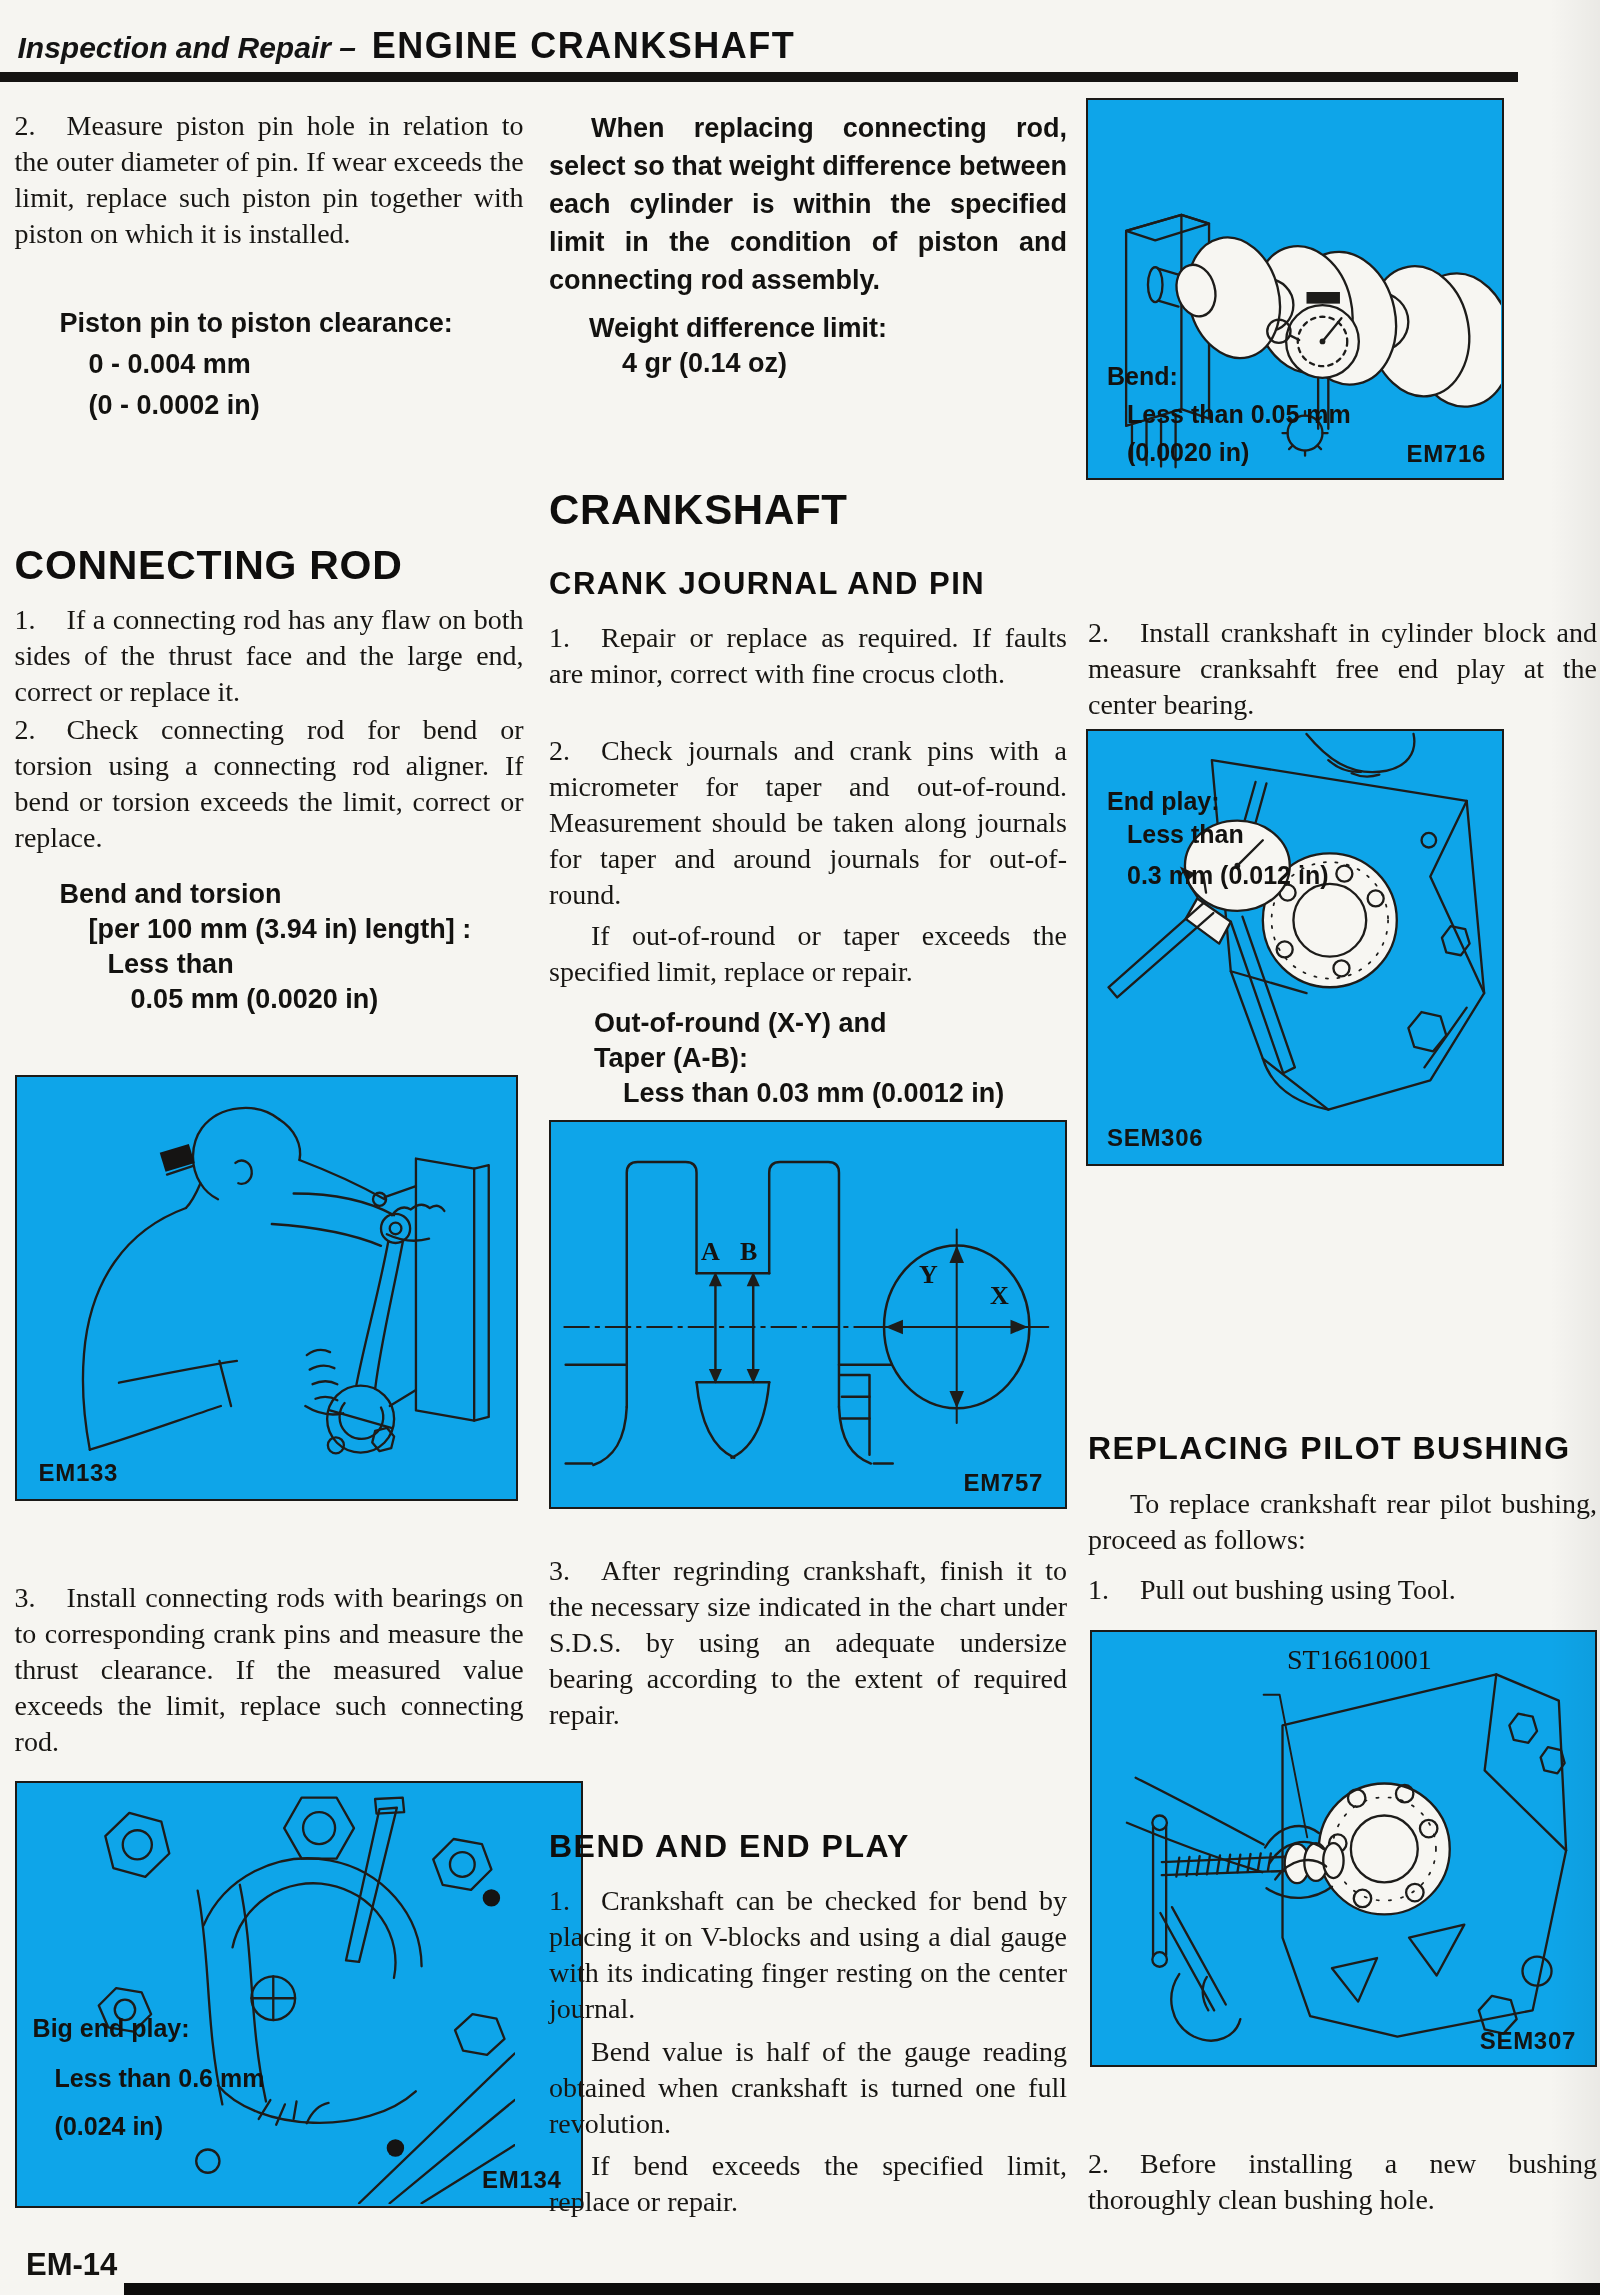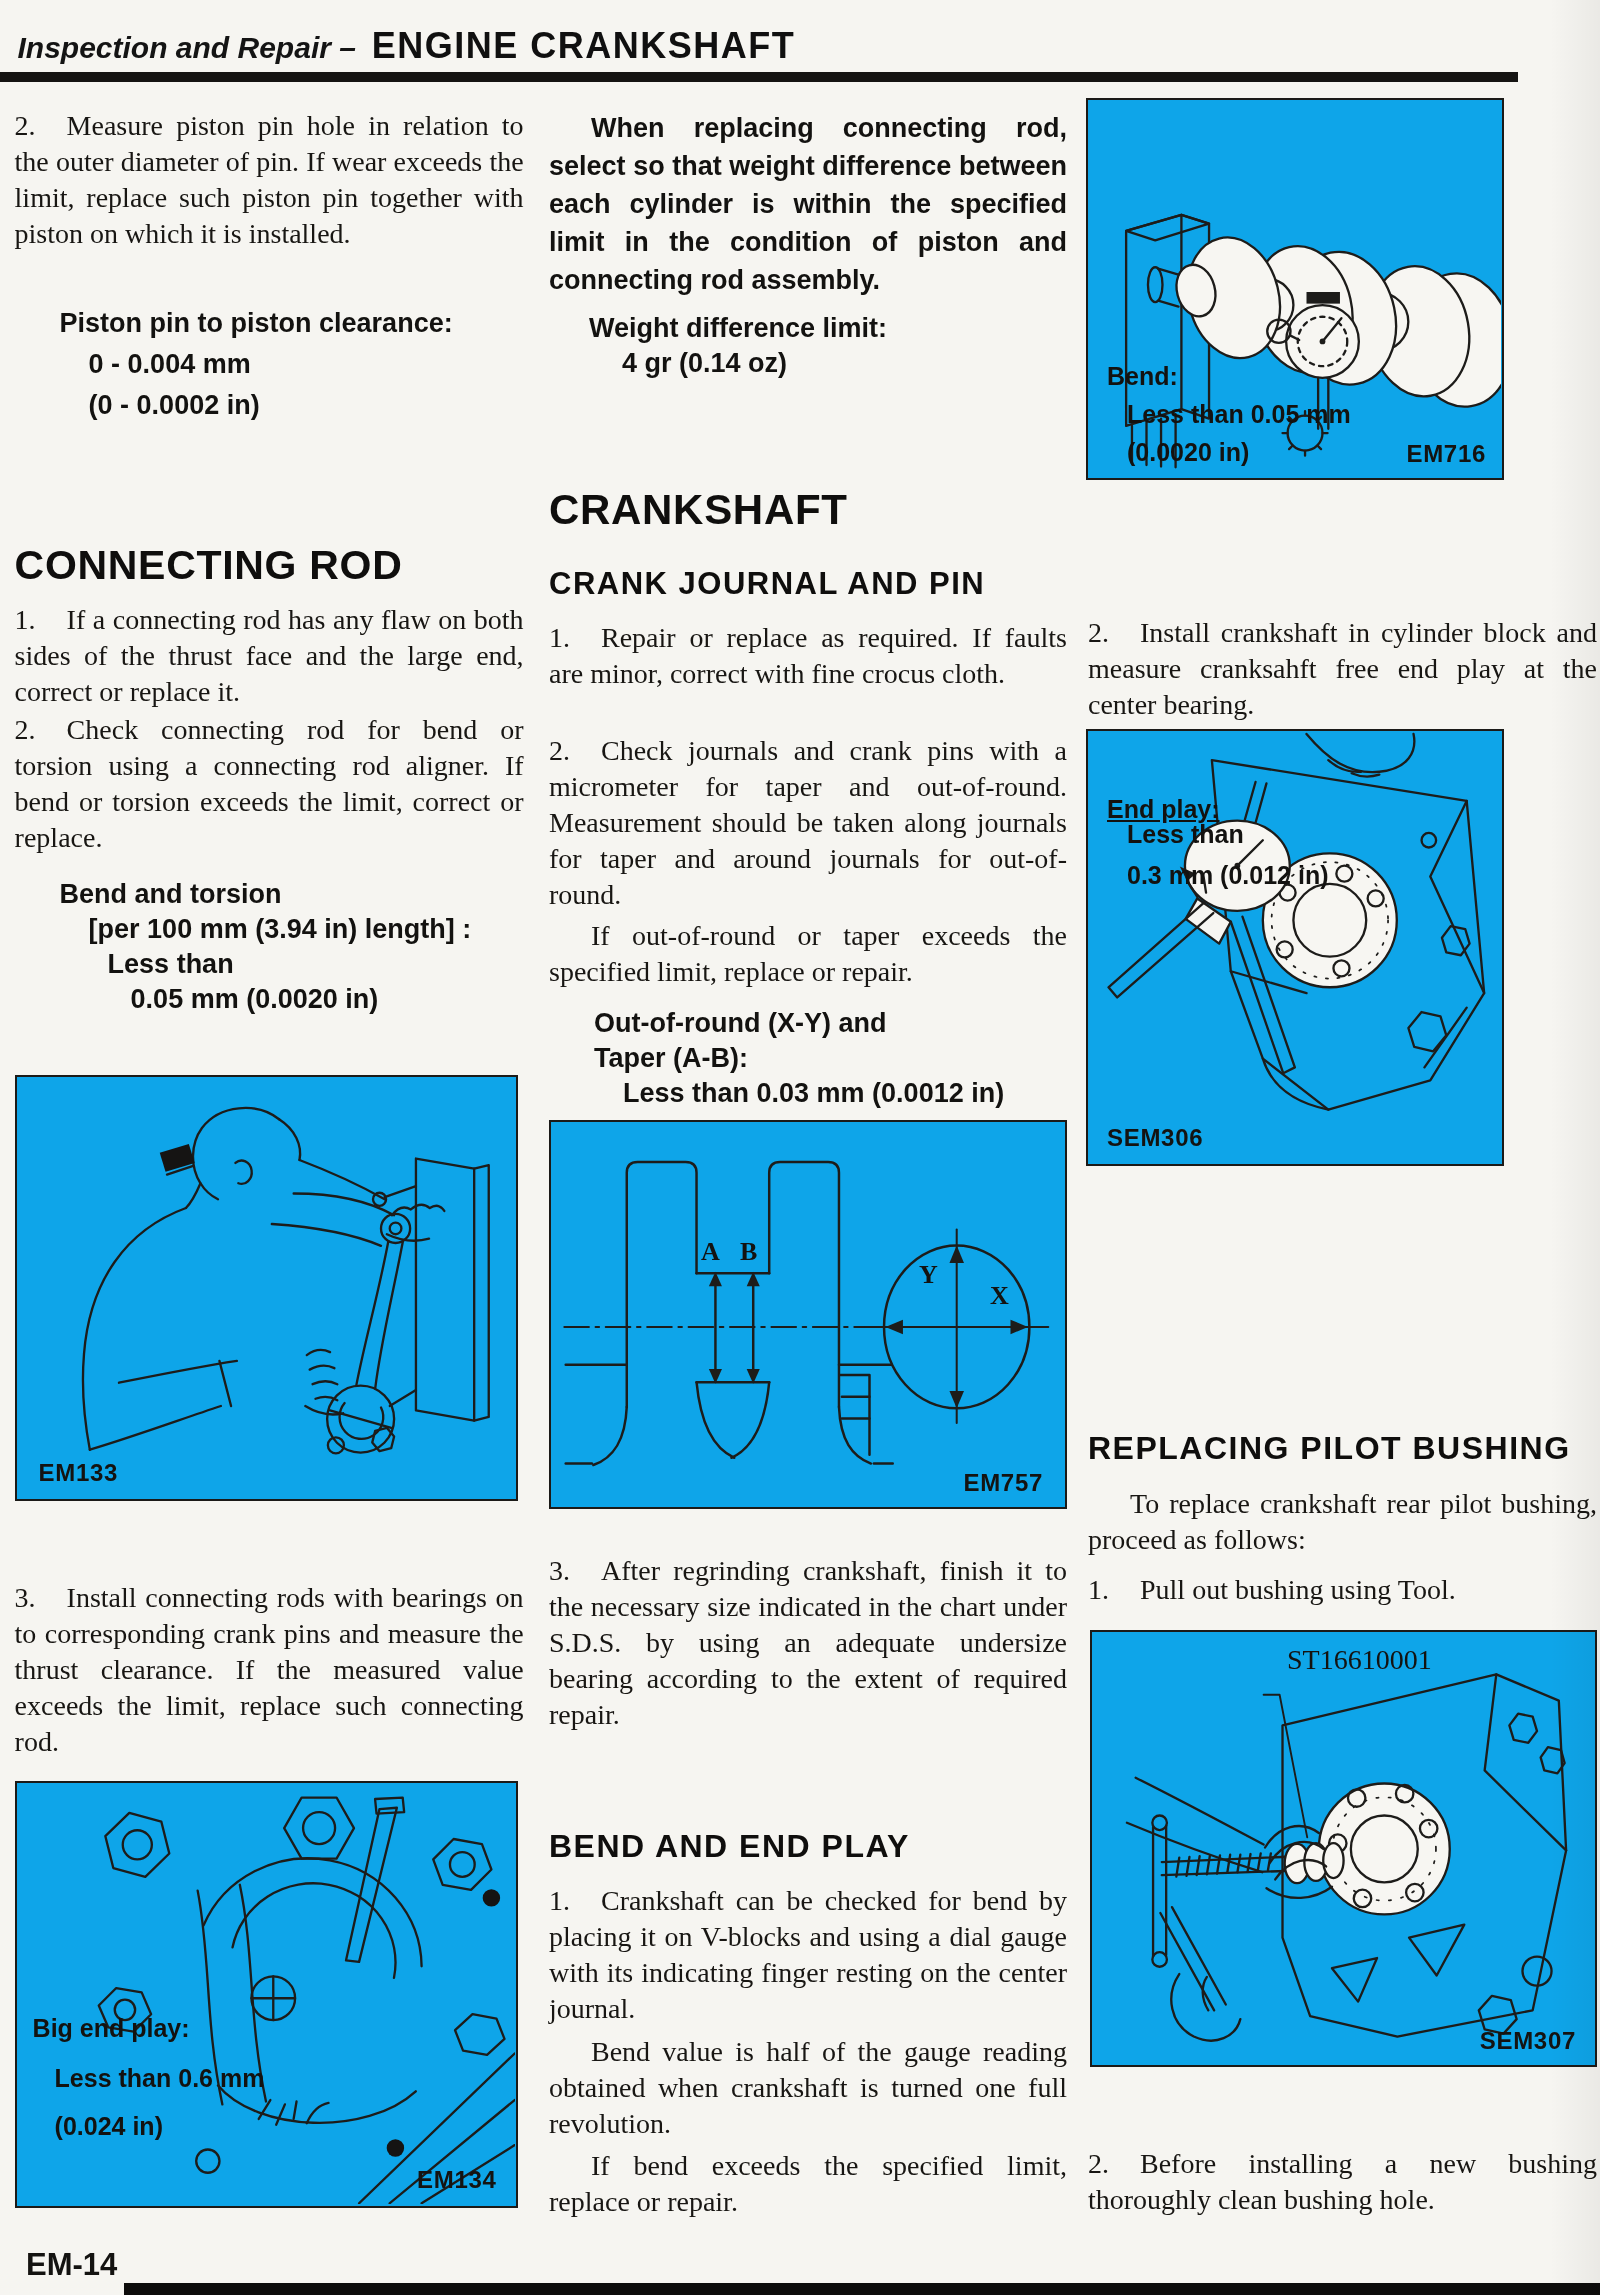--- a/index.html
+++ b/index.html
@@ -391,7 +391,7 @@
         <path d="M196,262 L268,470 M212,255 L284,462 M268,470 L284,462"></path>
       </g>
     </svg>
-    <span class="figlabel" style="left:19px;top:64px;text-decoration:underline;">End play:</span>
+    <span class="figlabel" style="left:19px;top:56px;">End play:</span>
     <span class="figlabel" style="left:39px;top:89px;">Less than</span>
     <span class="figlabel" style="left:39px;top:130px;">0.3 mm (0.012 in)</span>
     <span class="figcode" style="left:19px;bottom:11.6px;">SEM306</span>

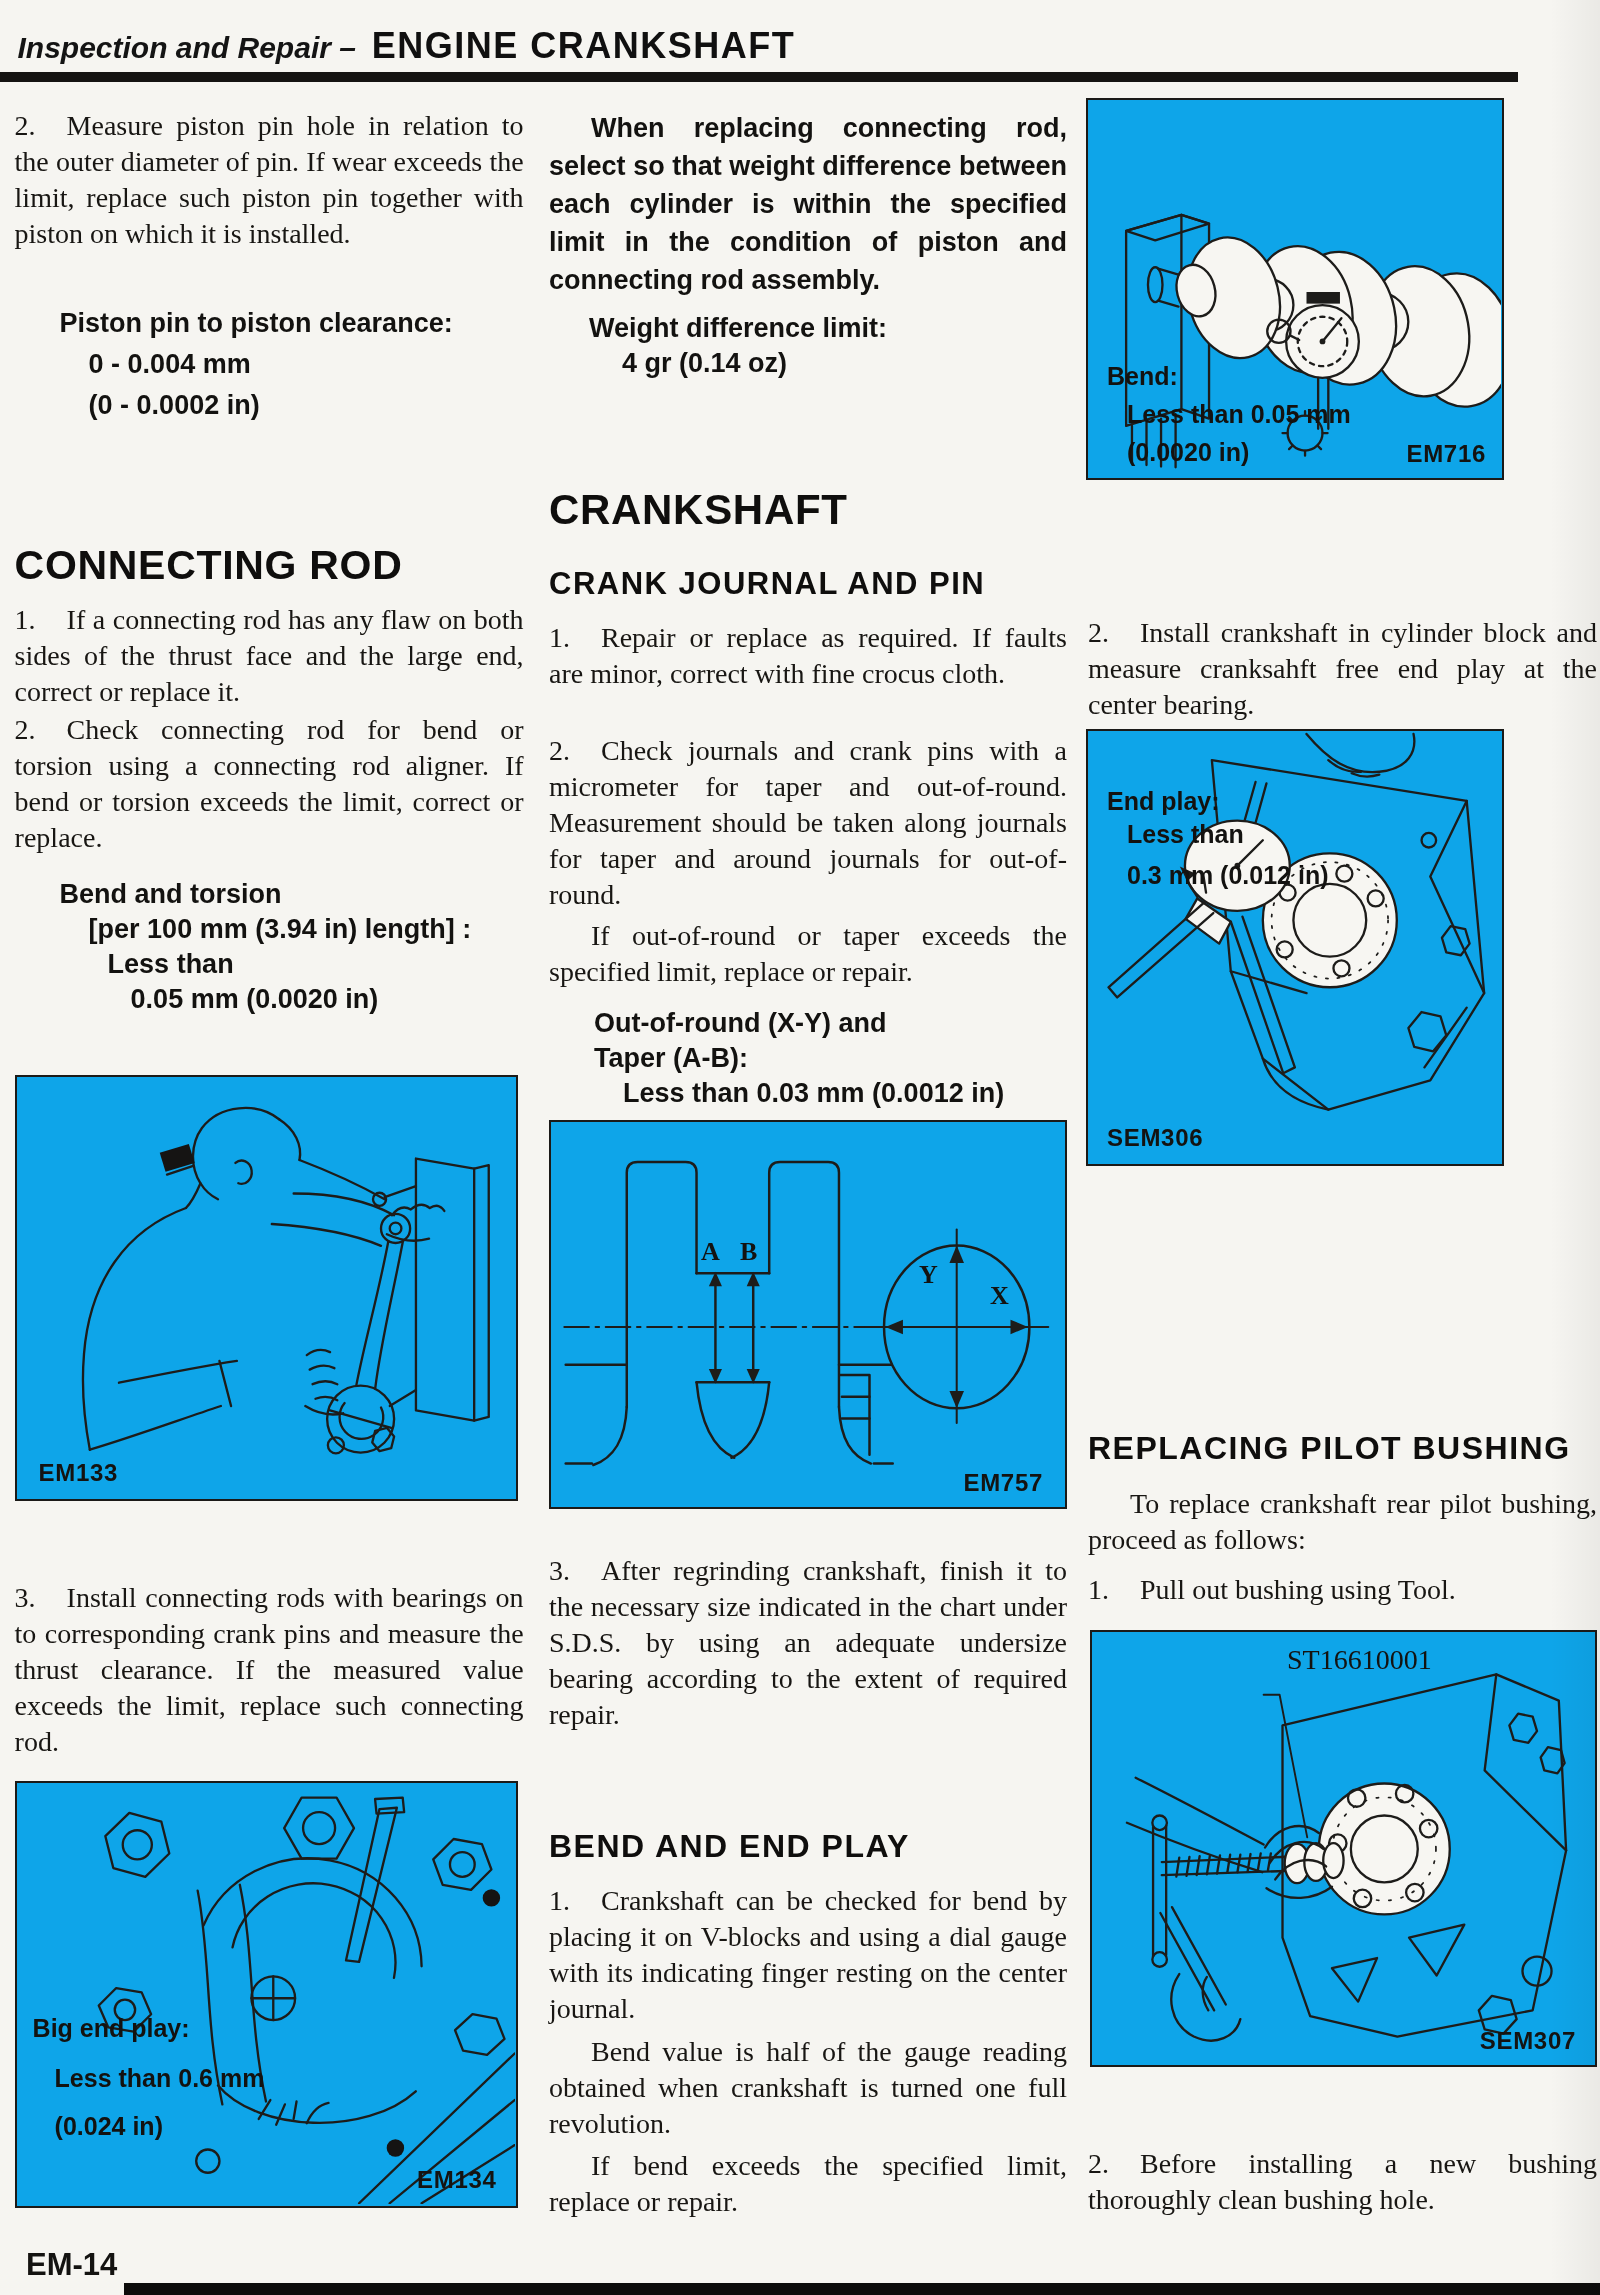--- a/index.html
+++ b/index.html
@@ -178,7 +178,7 @@
     <span class="pnum">3.</span><span>Install connecting rods with bearings on to corresponding crank pins and measure the thrust clearance. If the measured value exceeds the limit, replace such connecting rod.</span>
   </p>
 
-  <div class="figbox" style="left:14.6px;top:1781px;width:503px;height:427px;padding-left:16px;">
+  <div class="figbox" style="left:14.6px;top:1781px;width:568px;height:427px;padding-left:16px;">
     <svg viewBox="0 0 684 579" width="498" height="421">
       <g stroke="#1d1c1a" stroke-width="3.2" fill="none" stroke-linecap="round" stroke-linejoin="round">
 

